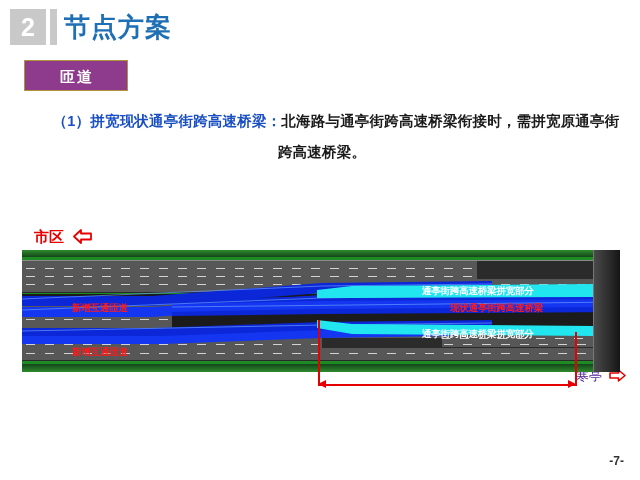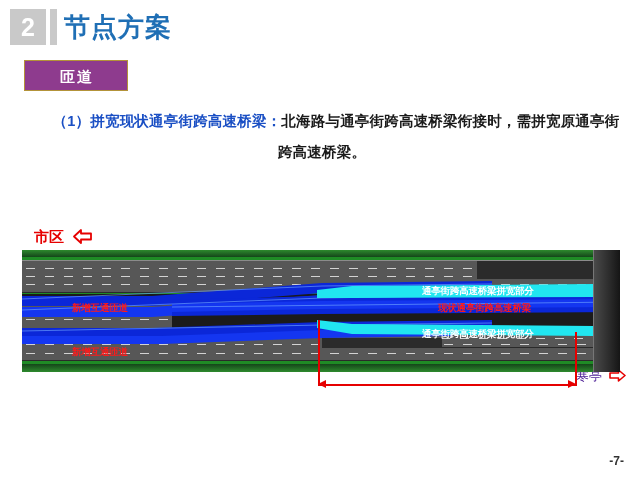--- a/index.html
+++ b/index.html
@@ -309,7 +309,7 @@
     <div class="r-label red" style="left:50px;top:52px;">新增互通匝道</div>
     <div class="r-label red" style="left:50px;top:96px;">新增互通匝道</div>
     <div class="r-label white" style="left:400px;top:35px;">通亭街跨高速桥梁拼宽部分</div>
-    <div class="r-label red" style="left:416px;top:52px;">现状通亭街跨高速桥梁</div>
+    <div class="r-label red" style="left:428px;top:52px;">现状通亭街跨高速桥梁</div>
     <div class="r-label white" style="left:400px;top:78px;">通亭街跨高速桥梁拼宽部分</div>
   </div>
 

